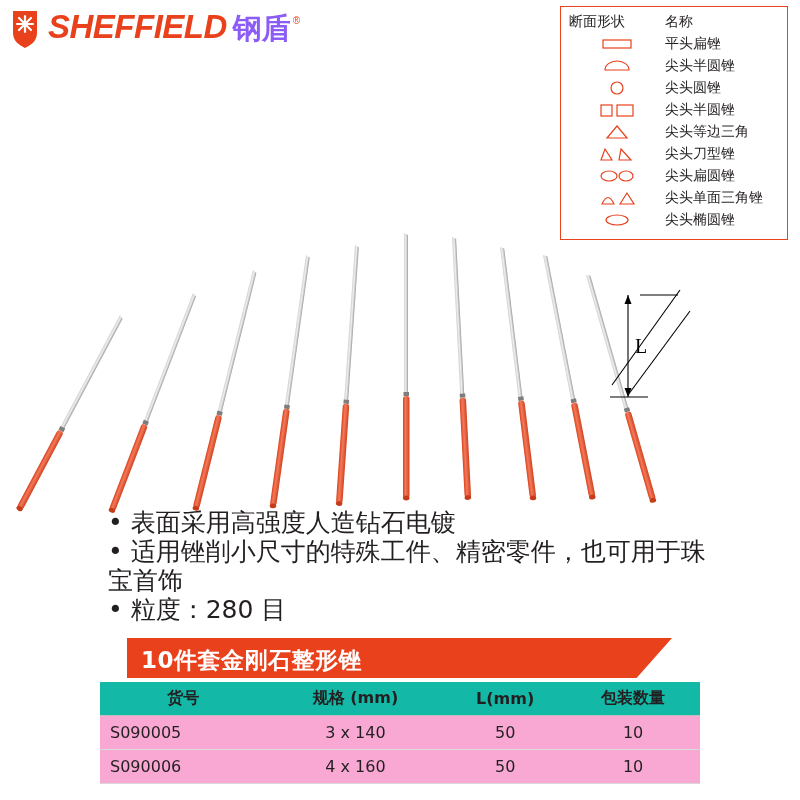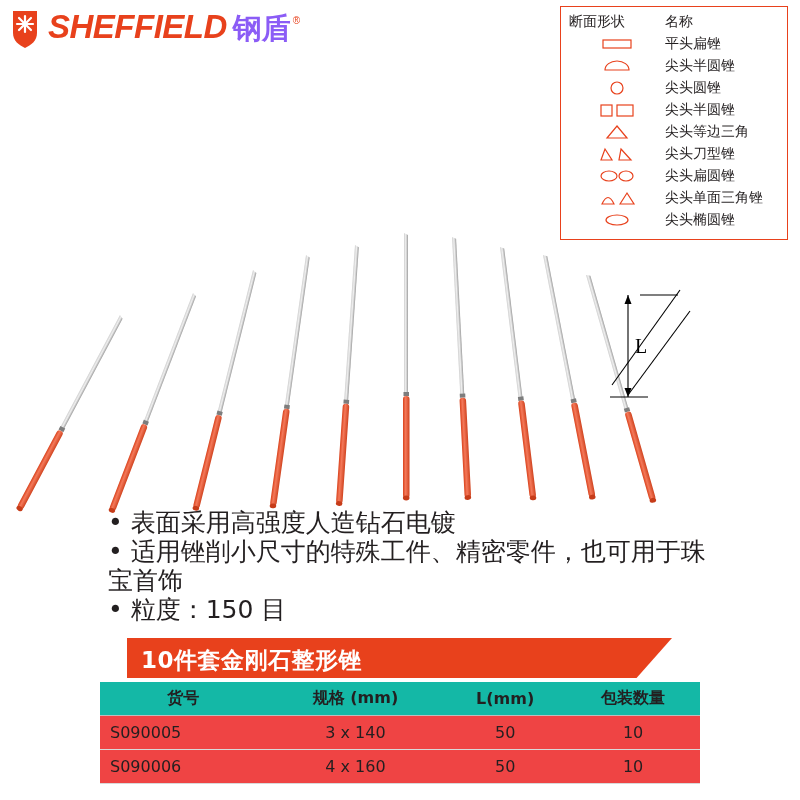--- a/index.html
+++ b/index.html
@@ -409,7 +409,7 @@
 <div class="bullets">
   <p>• 表面采用高强度人造钻石电镀</p>
   <p>• 适用锉削小尺寸的特殊工件、精密零件，也可用于珠宝首饰</p>
-  <p>• 粒度：150 目</p>
+  <p>• 粒度：280 目</p>
 </div>
 
 <div class="banner">

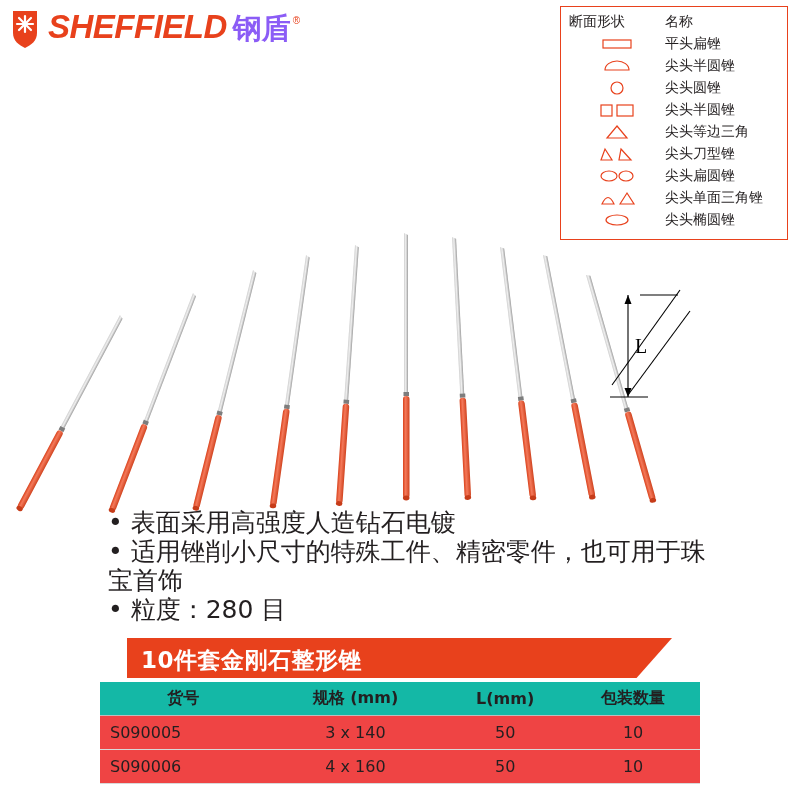--- a/index.html
+++ b/index.html
@@ -183,7 +183,7 @@
     height: 31px;
     text-align: center;
     border-bottom: 1px solid #d9d9d9;
-    background: #ef4444;
+    background: #f9a8d4;
     margin-top: 40px;
   }
   .spec-table td.code {

